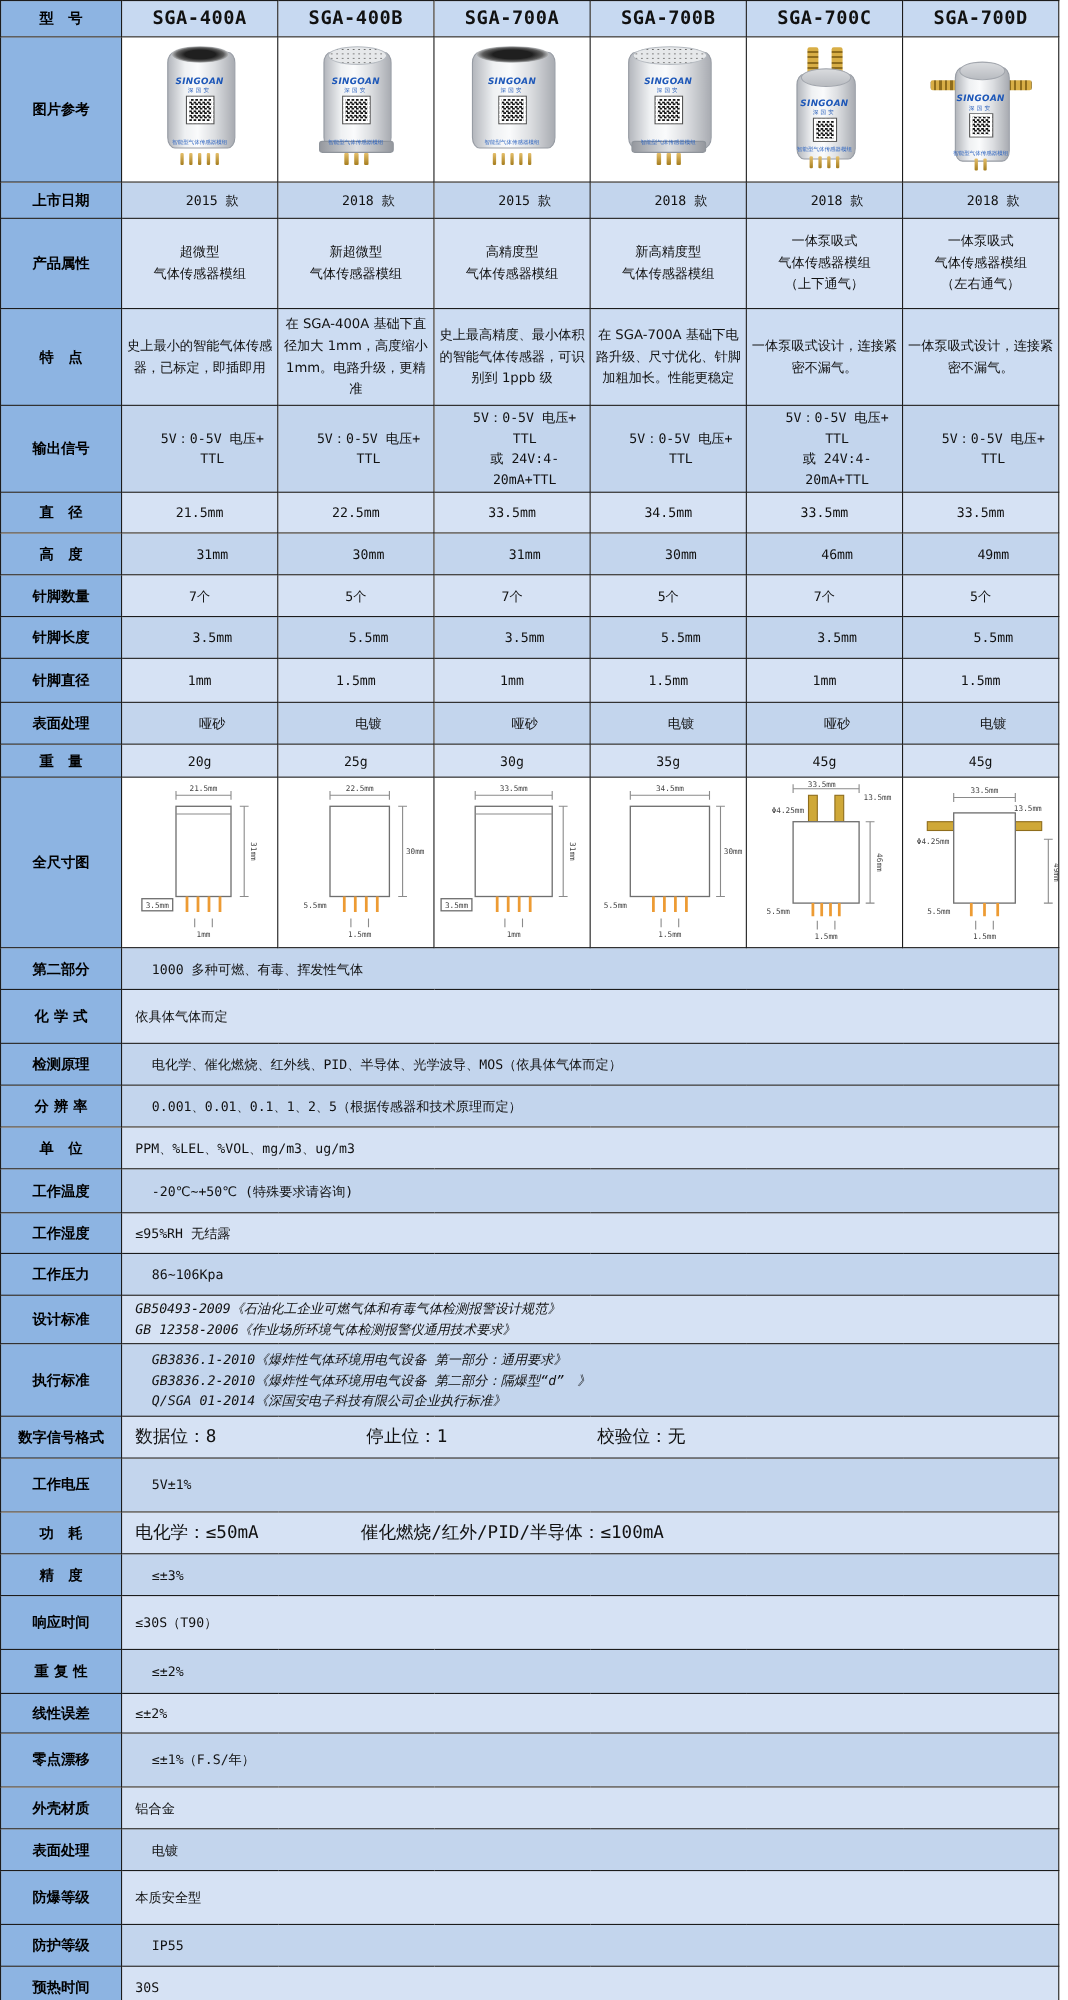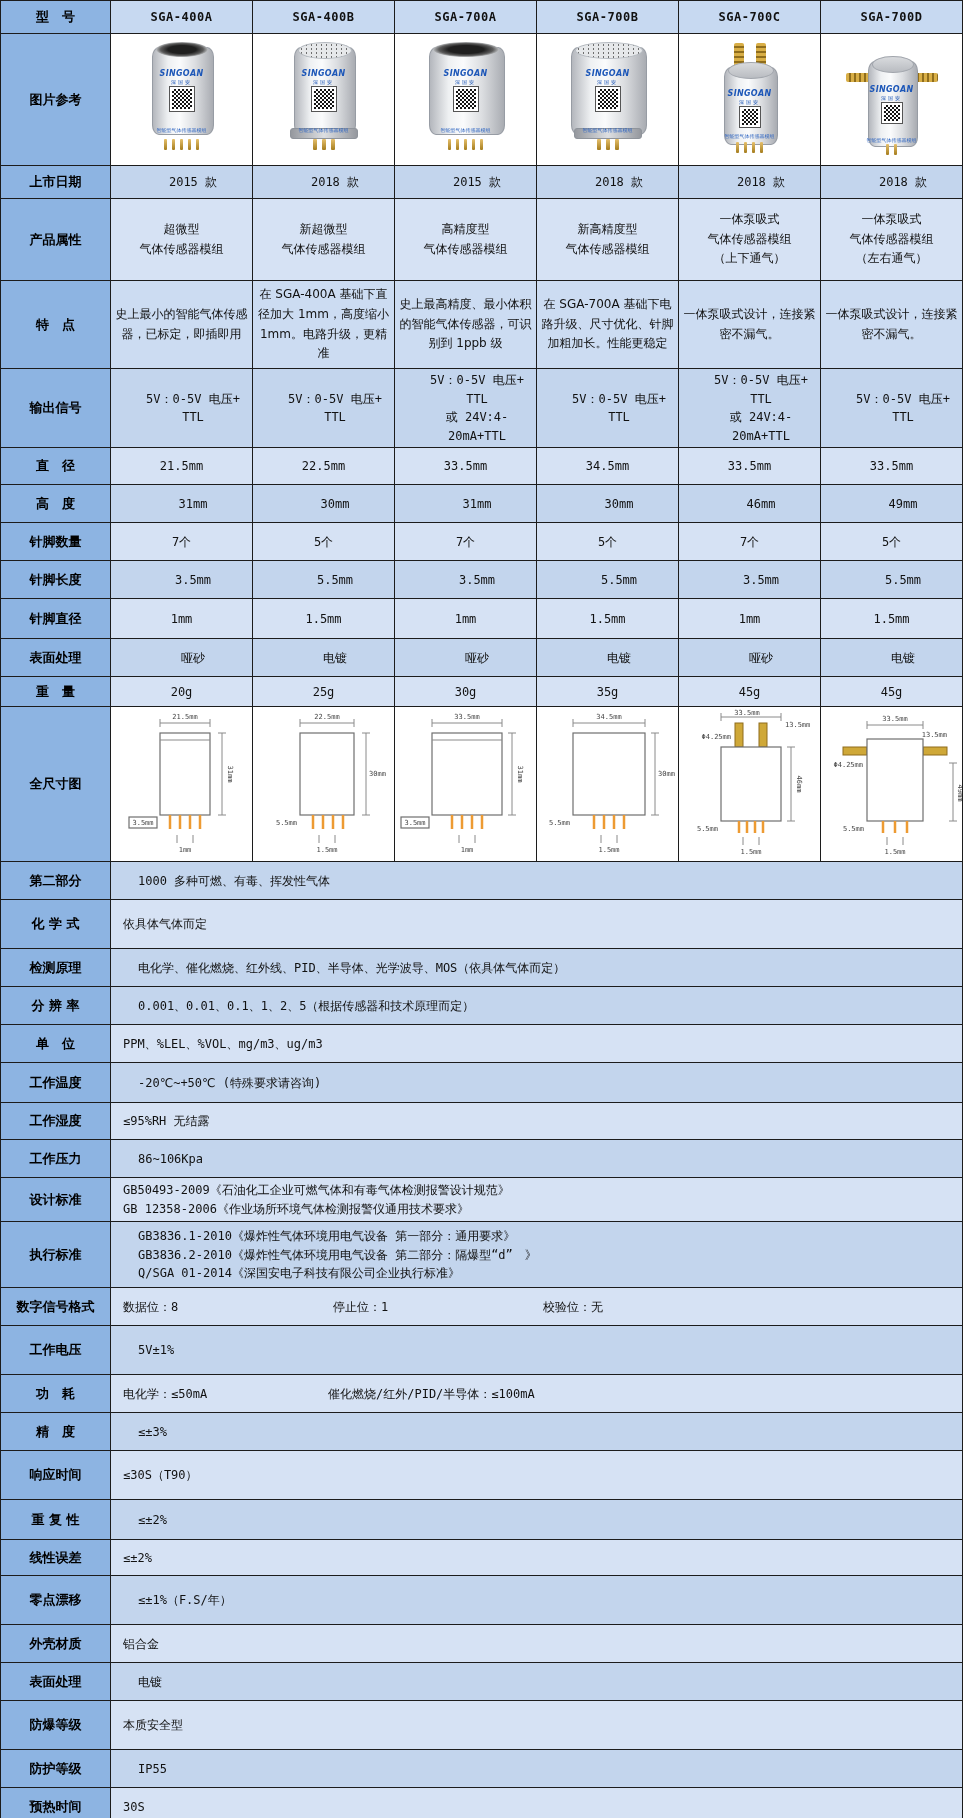--- a/index.html
+++ b/index.html
@@ -7,7 +7,7 @@
   table{border-collapse:collapse;table-layout:fixed;width:962px;margin:0;}
   td,th{border:1px solid #1c1c1c;padding:2px 4px;vertical-align:middle;overflow:hidden;}
   th.lbl{background:#8DB4E2;font-size:13px;font-weight:bold;color:#000;text-align:center;padding:2px 2px;}
-  td.model{background:#C7D9F1;text-align:center;font-weight:bold;font-size:12px;
+  td.model{background:#C7D9F1;text-align:center;font-weight:bold;font-size:17px;
            font-family:"DejaVu Sans Mono","DejaVu Sans",monospace;letter-spacing:.5px;}
   td.spec{text-align:center;font-size:12px;font-family:"DejaVu Sans Mono","DejaVu Sans",monospace;line-height:1.55;}
   td.txt{text-align:center;font-size:12px;line-height:1.65;}

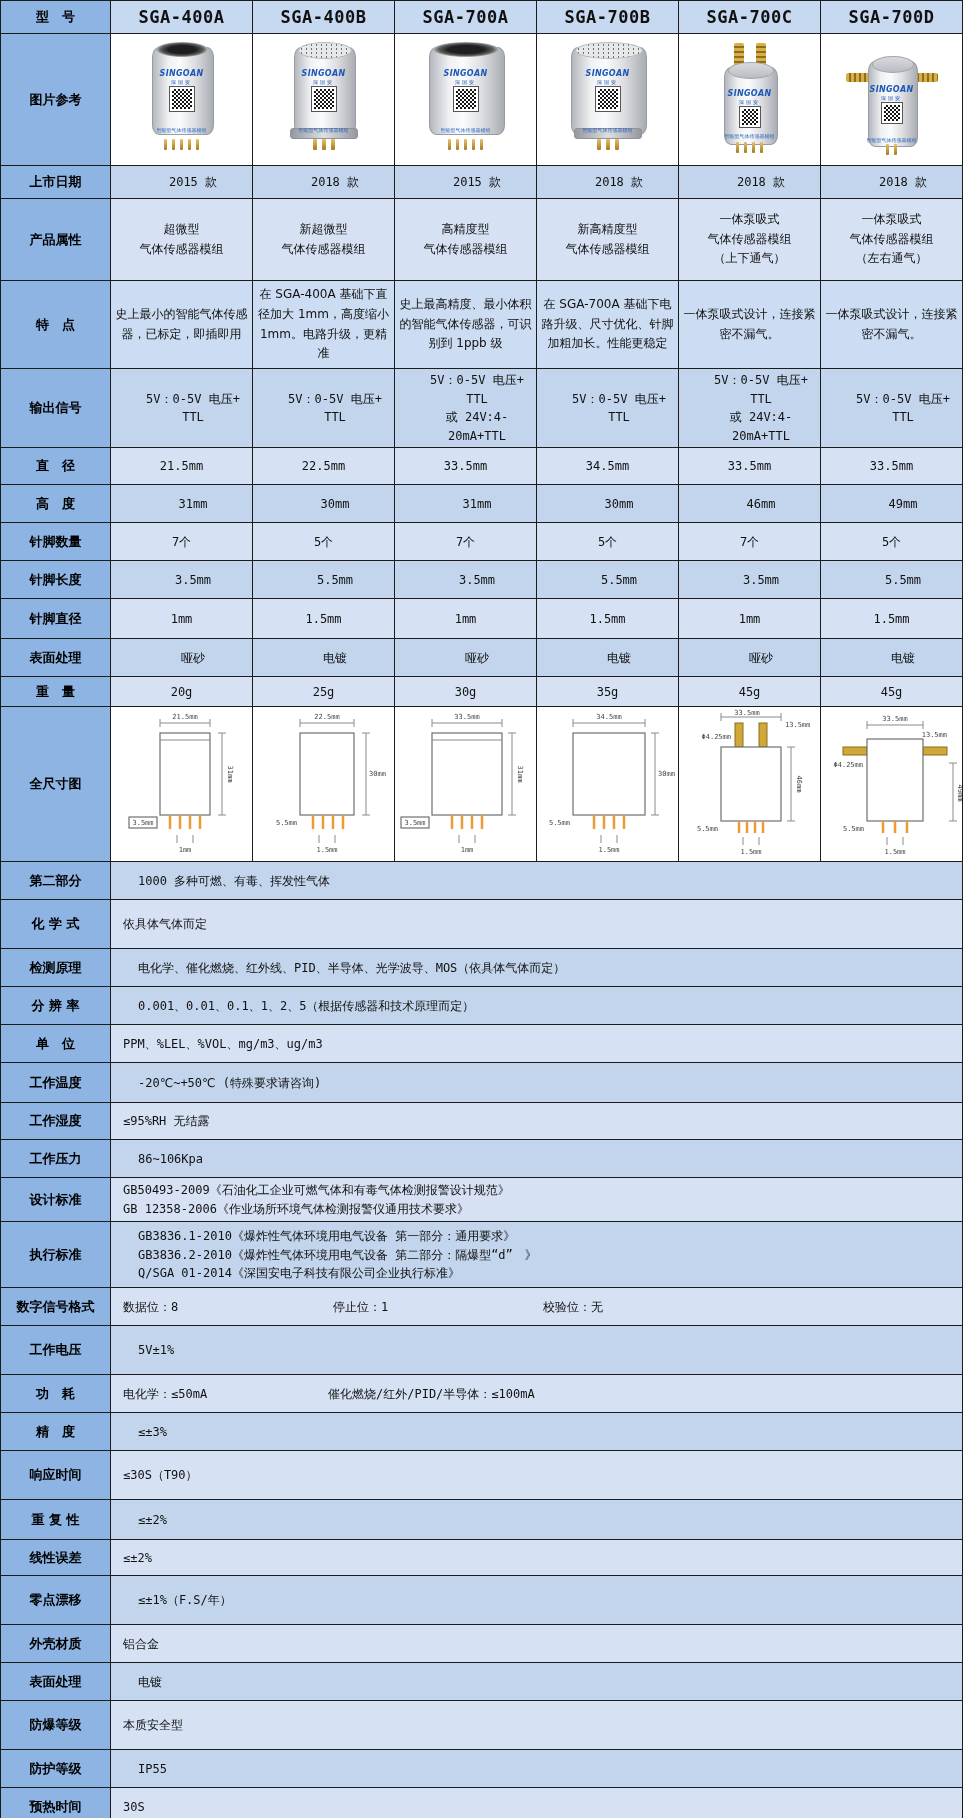--- a/index.html
+++ b/index.html
@@ -17,7 +17,7 @@
   td.wide{font-size:12px;font-family:"DejaVu Sans Mono","DejaVu Sans",monospace;padding-left:12px;line-height:1.55;}
   td.white{background:#fff;}
   .pre{white-space:pre-line;}
-  .sm{font-size:11px;line-height:1.8;}
+  .sm{font-size:11px;line-height:1.8;font-style:italic;}
   
   tr.r-header{height:33px} tr.r-img{height:132px} tr.r-date{height:33px}
   tr.r-attr{height:82px} tr.r-feat{height:88px} tr.r-sig{height:46px}

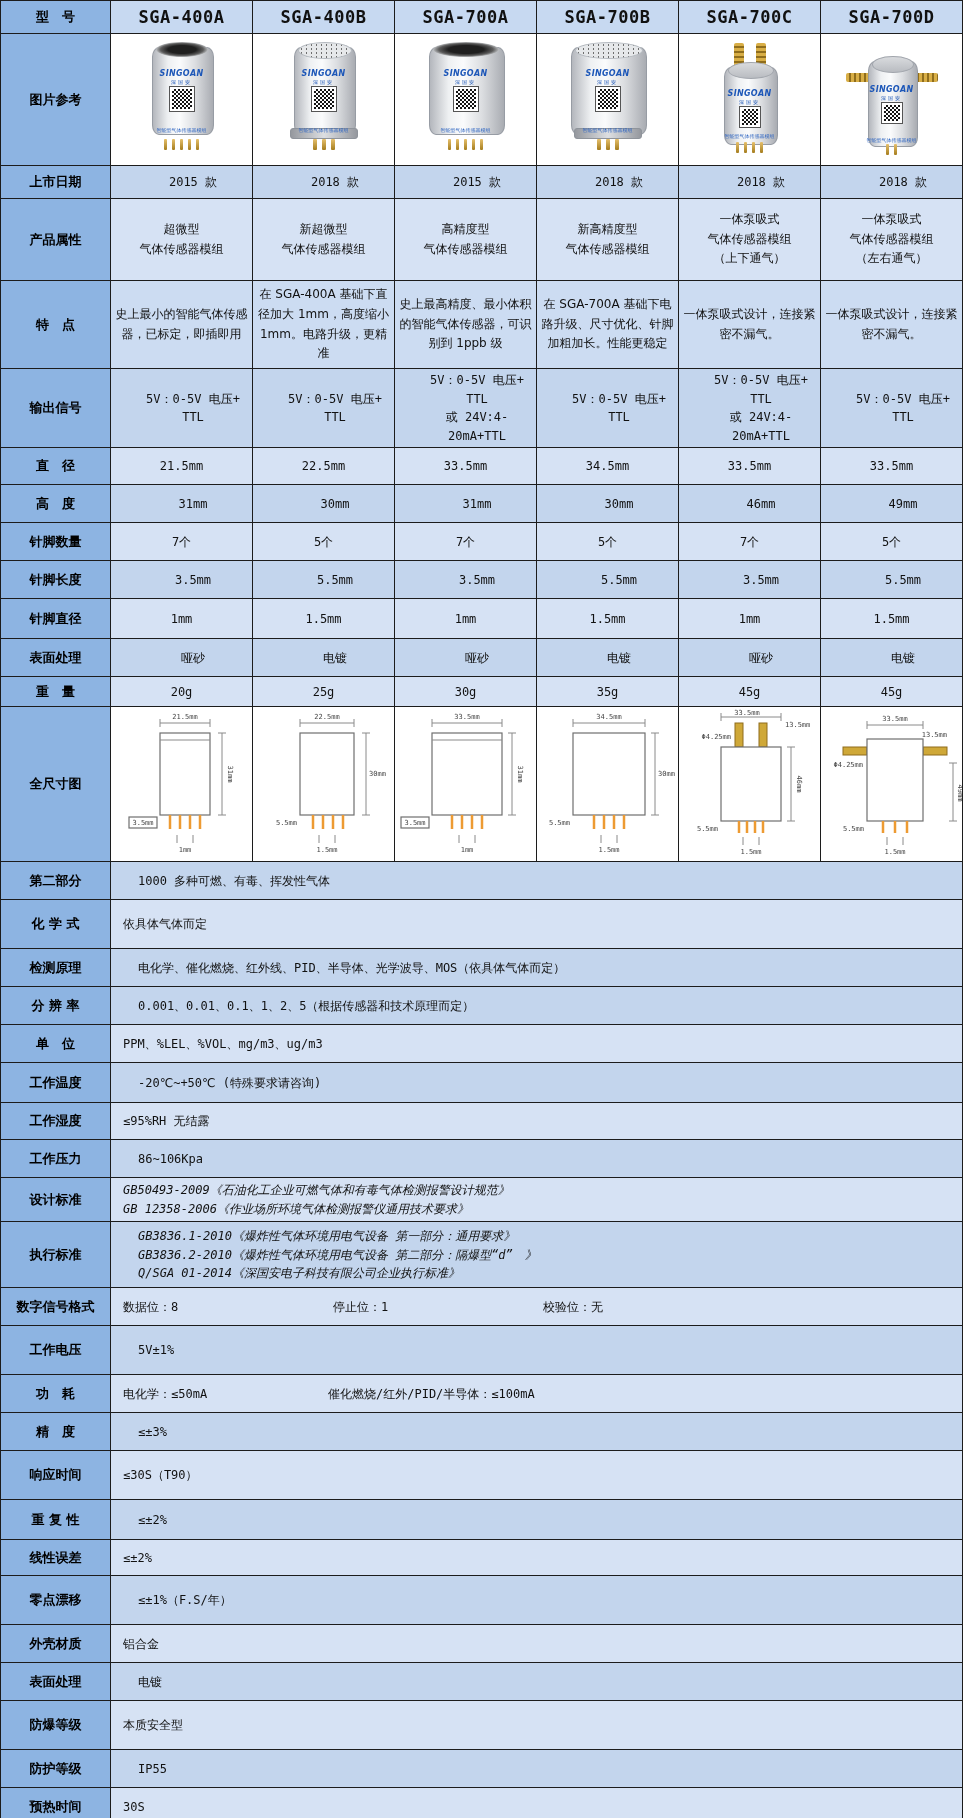--- a/index.html
+++ b/index.html
@@ -24,7 +24,7 @@
   tr.r37{height:37px} tr.r38{height:38px} tr.r40{height:40px} tr.r30{height:30px}
   tr.r-diag{height:155px} tr.r44{height:44px} tr.r66{height:66px} tr.r39{height:49px} tr.r36{height:36px}
   
-  .part{display:inline-block;font-size:12px;font-family:"DejaVu Sans Mono","DejaVu Sans",monospace;}
+  .part{display:inline-block;font-size:16px;font-family:"DejaVu Sans Mono","DejaVu Sans",monospace;}
   .w210{width:210px;} .w205{width:205px;}
   
   .sensor{position:relative;width:100px;height:126px;margin:0 auto;}

